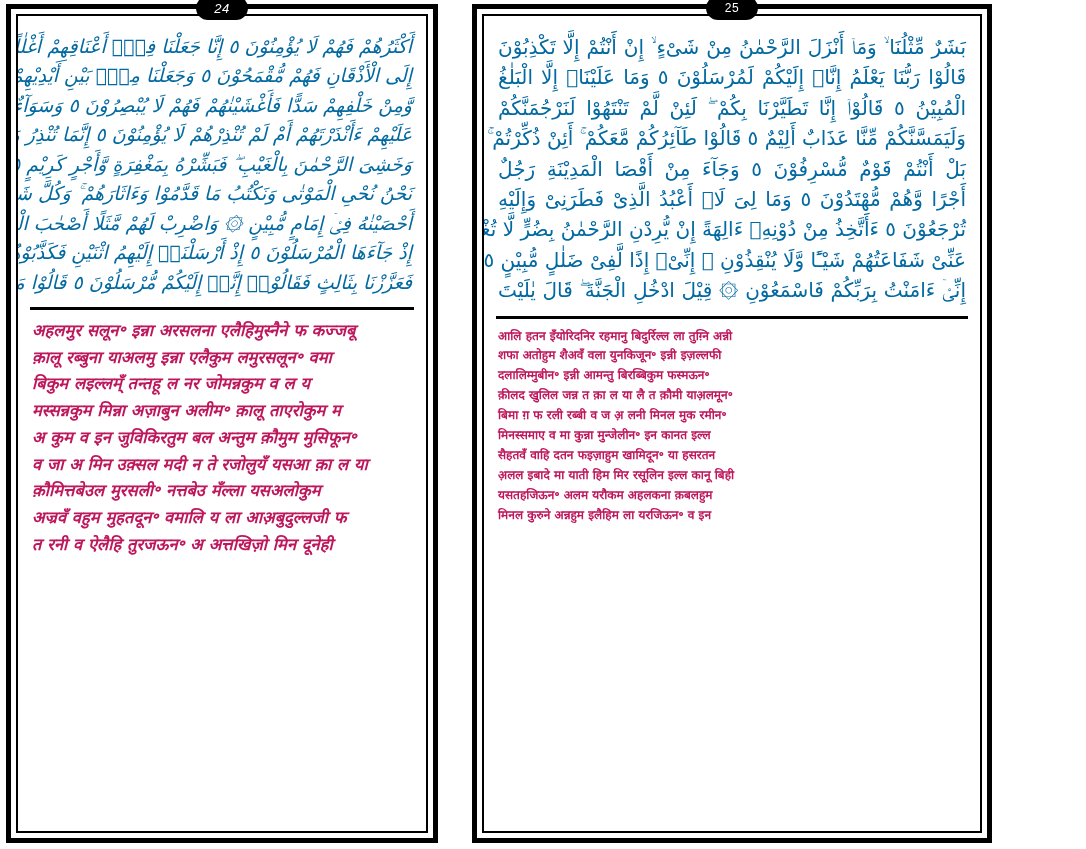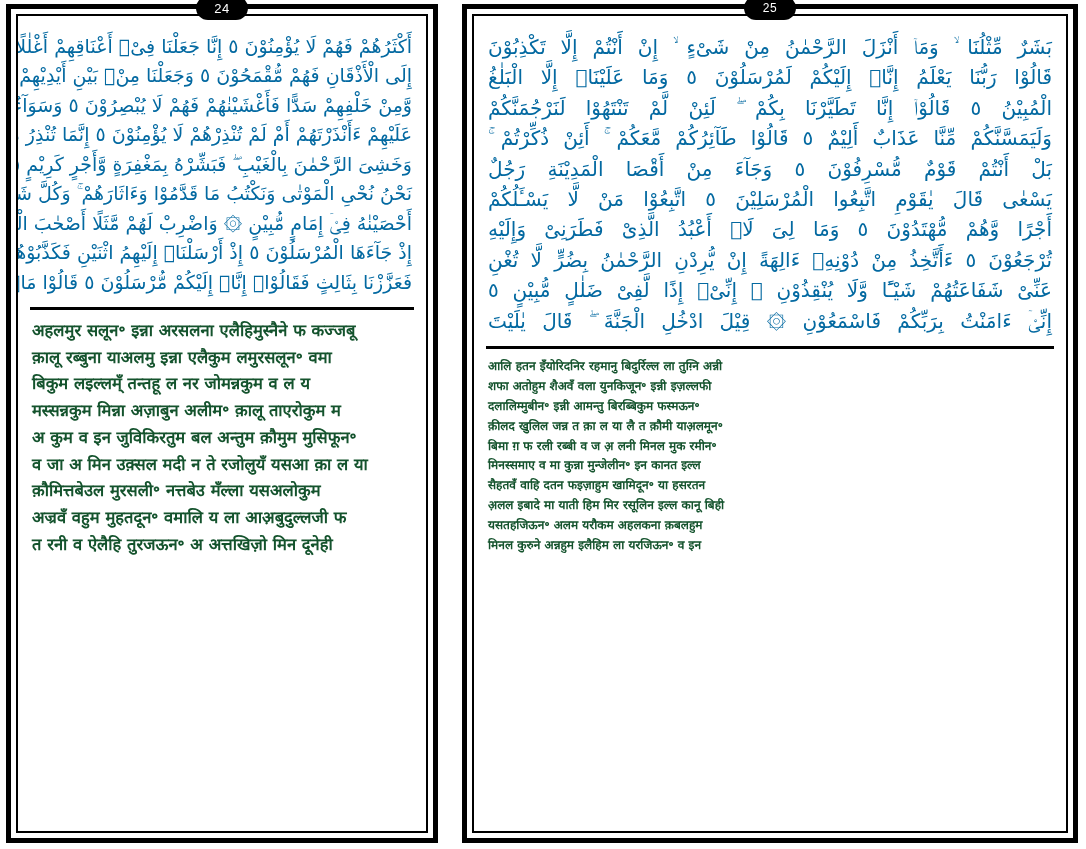--- a/index.html
+++ b/index.html
@@ -42,7 +42,7 @@
     flex-direction: column;
     overflow: hidden;
   }
-  .page-left  { width: 432px; margin-left: 6px; }
+  .page-left  { width: 432px; margin-left: 6px; font-style: italic; }
   .page-right { width: 616px; margin-left: 14px;}
 
   

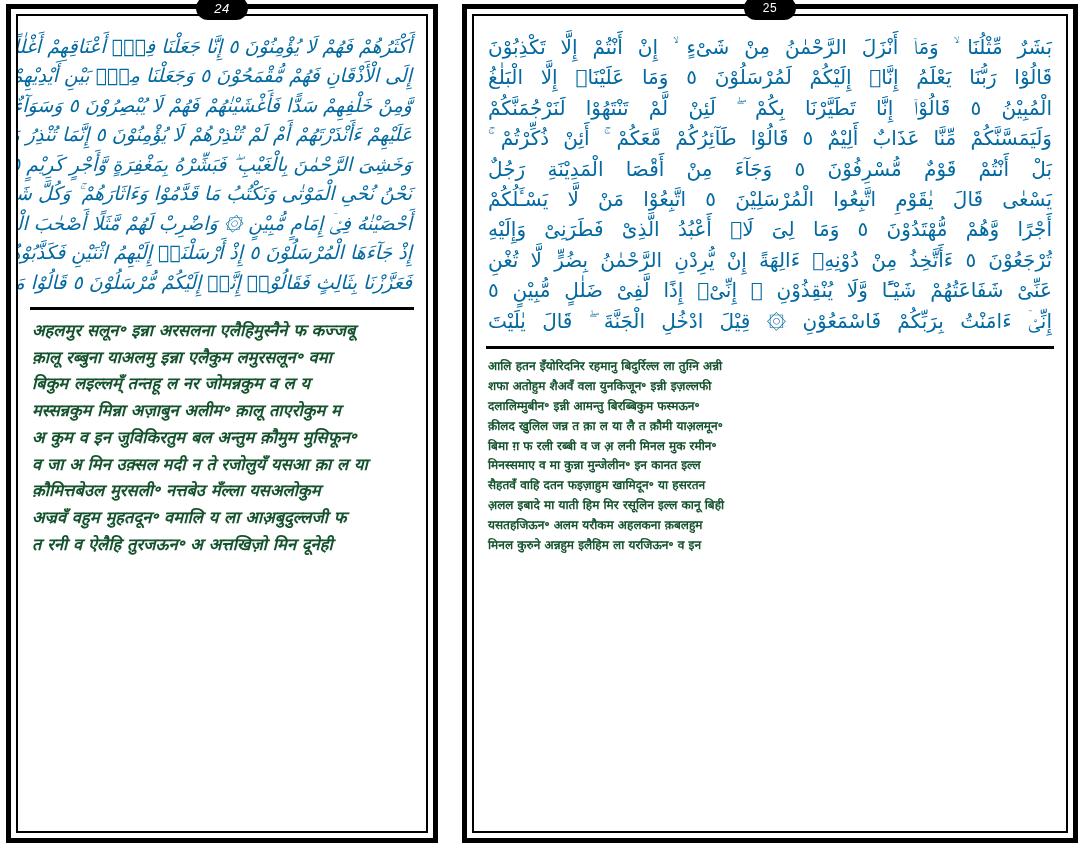--- a/index.html
+++ b/index.html
@@ -43,7 +43,7 @@
     overflow: hidden;
   }
   .page-left  { width: 432px; margin-left: 6px; font-style: italic; }
-  .page-right { width: 616px; margin-left: 14px;}
+  .page-right { width: 520px; margin-left: 24px;}
 
   
   .page-number {

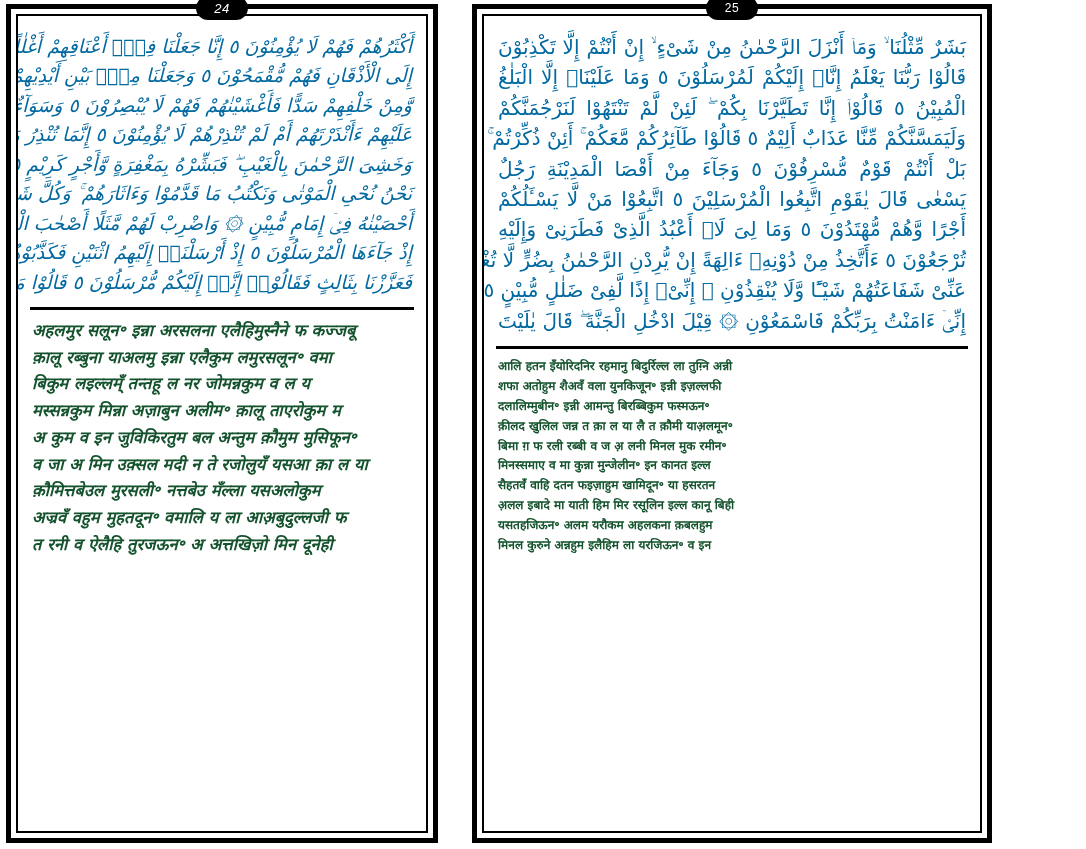--- a/index.html
+++ b/index.html
@@ -156,7 +156,6 @@
         <span class="arabic-line">الْمُبِيْنُ ٥ قَالُوْاۤ إِنَّا تَطَيَّرْنَا بِكُمْ ۖ لَئِنْ لَّمْ تَنْتَهُوْا لَنَرْجُمَنَّكُمْ</span>
         <span class="arabic-line">وَلَيَمَسَّنَّكُمْ مِّنَّا عَذَابٌ أَلِيْمٌ ٥ قَالُوْا طَآئِرُكُمْ مَّعَكُمْ ۚ أَئِنْ ذُكِّرْتُمْ ۚ</span>
         <span class="arabic-line">بَلْ أَنْتُمْ قَوْمٌ مُّسْرِفُوْنَ ٥ وَجَآءَ مِنْ أَقْصَا الْمَدِيْنَةِ رَجُلٌ</span>
-        <span class="arabic-line">يَسْعٰى قَالَ يٰقَوْمِ اتَّبِعُوا الْمُرْسَلِيْنَ ٥ اتَّبِعُوْا مَنْ لَّا يَسْـَٔلُكُمْ</span>
         <span class="arabic-line">أَجْرًا وَّهُمْ مُّهْتَدُوْنَ ٥ وَمَا لِىَ لَاۤ أَعْبُدُ الَّذِىْ فَطَرَنِىْ وَإِلَيْهِ</span>
         <span class="arabic-line">تُرْجَعُوْنَ ٥ ءَأَتَّخِذُ مِنْ دُوْنِهِۤ ءَالِهَةً إِنْ يُّرِدْنِ الرَّحْمٰنُ بِضُرٍّ لَّا تُغْنِ</span>
         <span class="arabic-line">عَنِّىْ شَفَاعَتُهُمْ شَيْـًٔا وَّلَا يُنْقِذُوْنِ ۙ إِنِّىْۤ إِذًا لَّفِىْ ضَلٰلٍ مُّبِيْنٍ ٥</span>

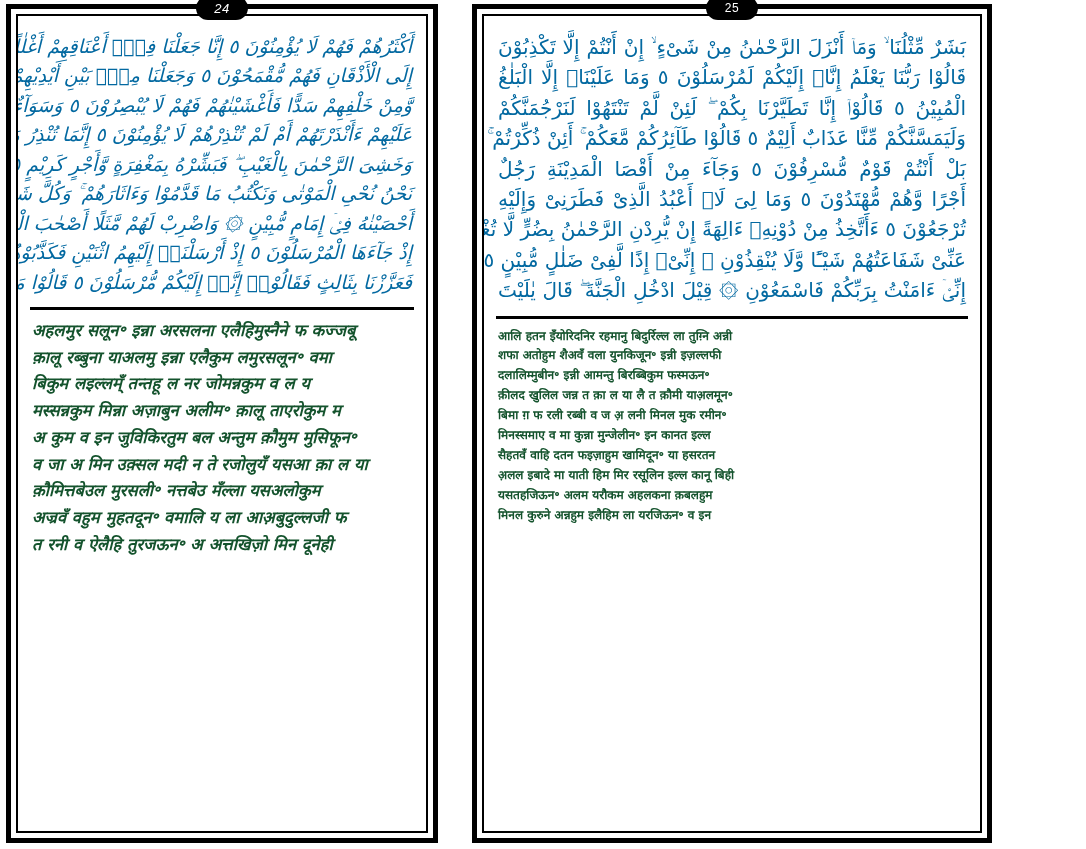--- a/index.html
+++ b/index.html
@@ -95,7 +95,7 @@
   
   .hindi-block {
     font-family: "DejaVu Sans", sans-serif;
-    color: #14532d;
+    color: #be185d;
     text-align: justify;
     padding: 2px 2px 0 2px;
   }

